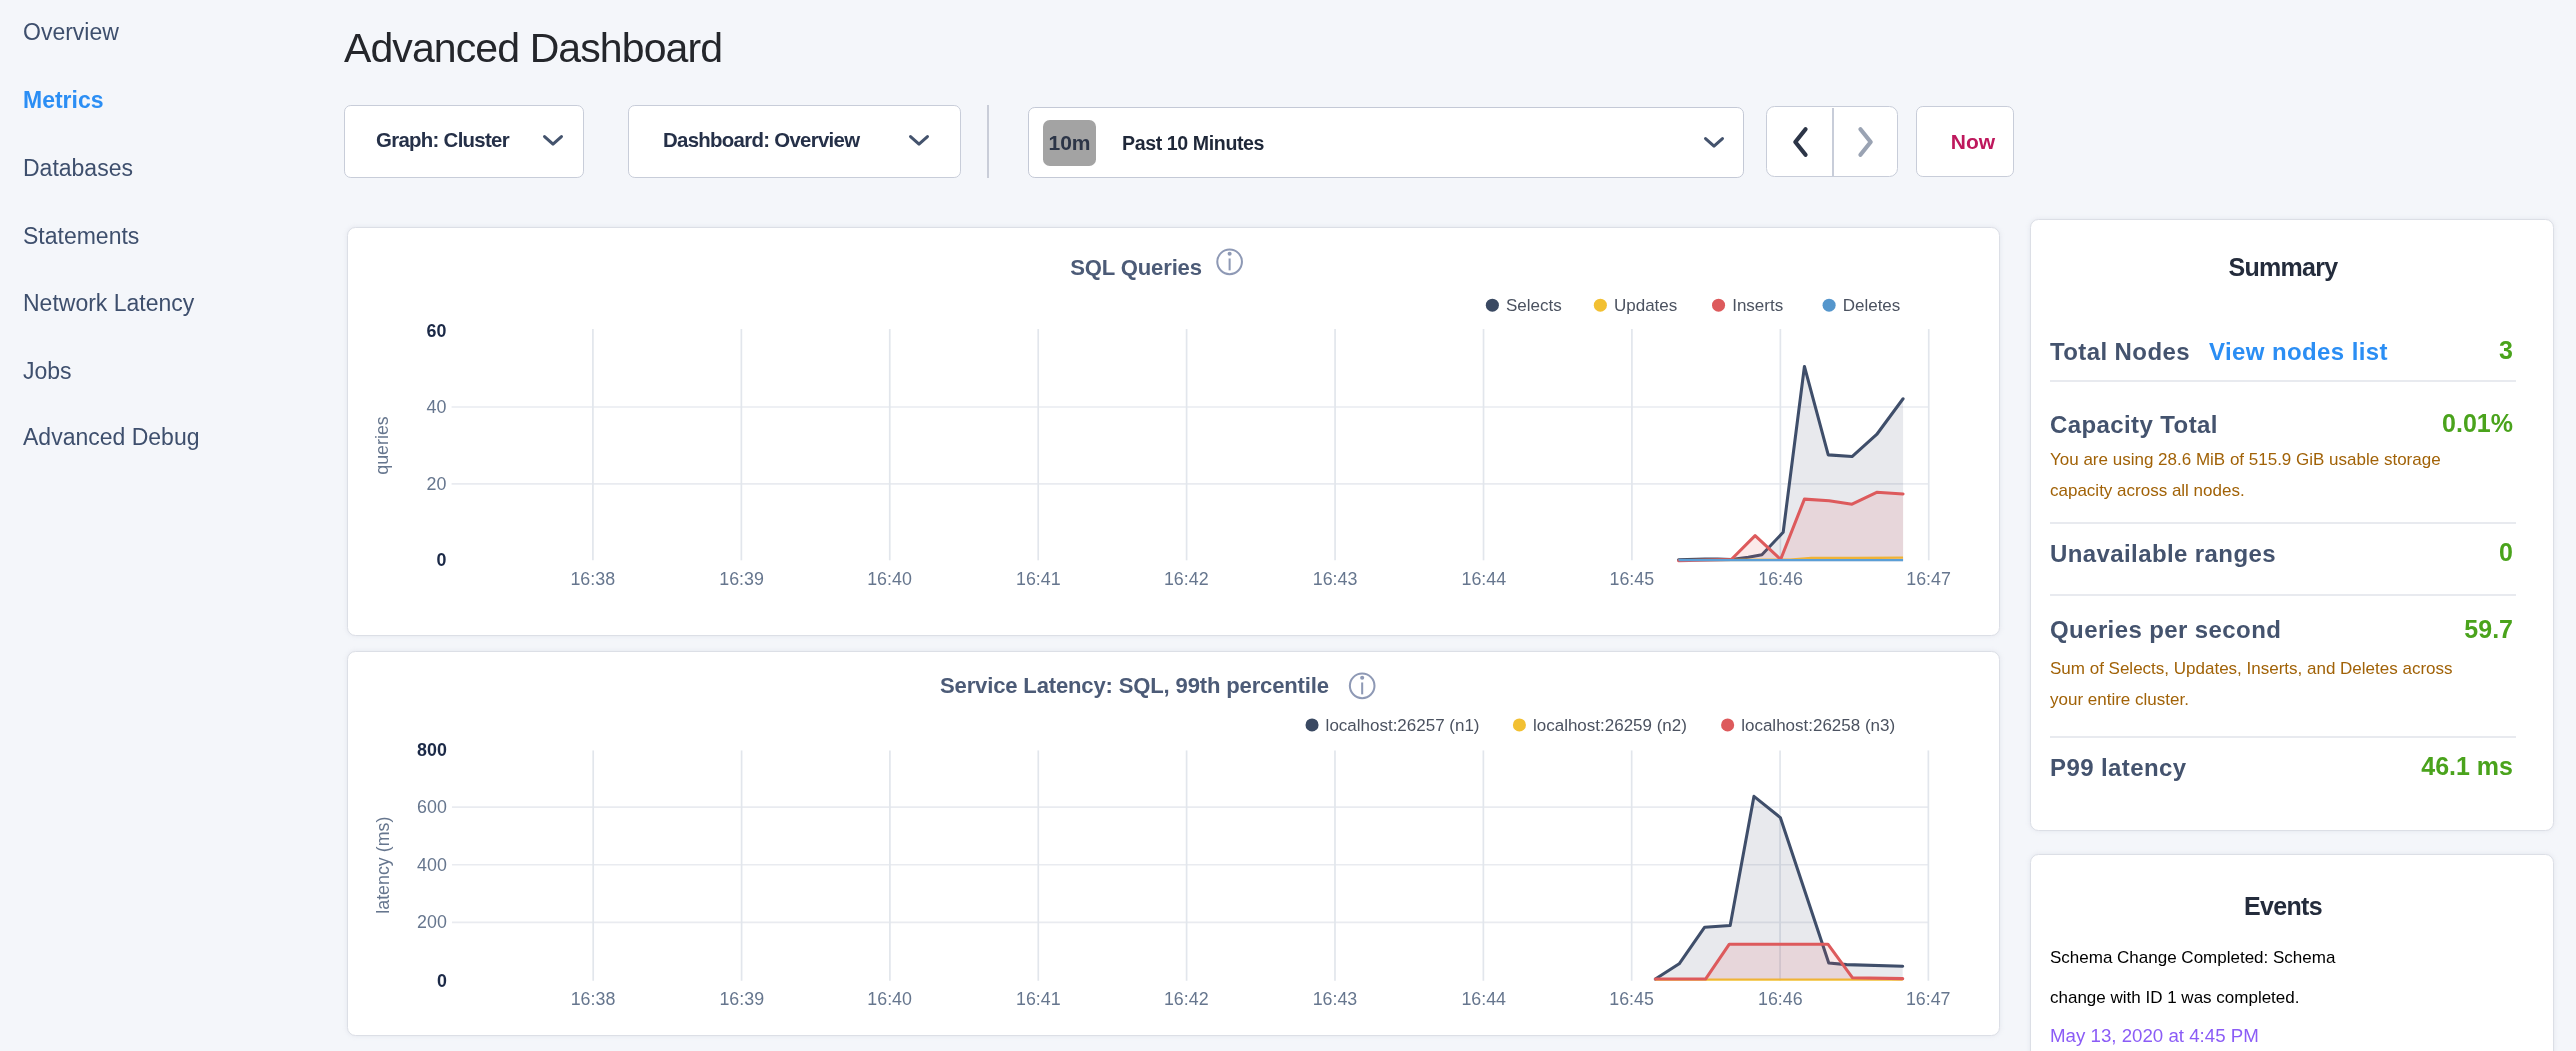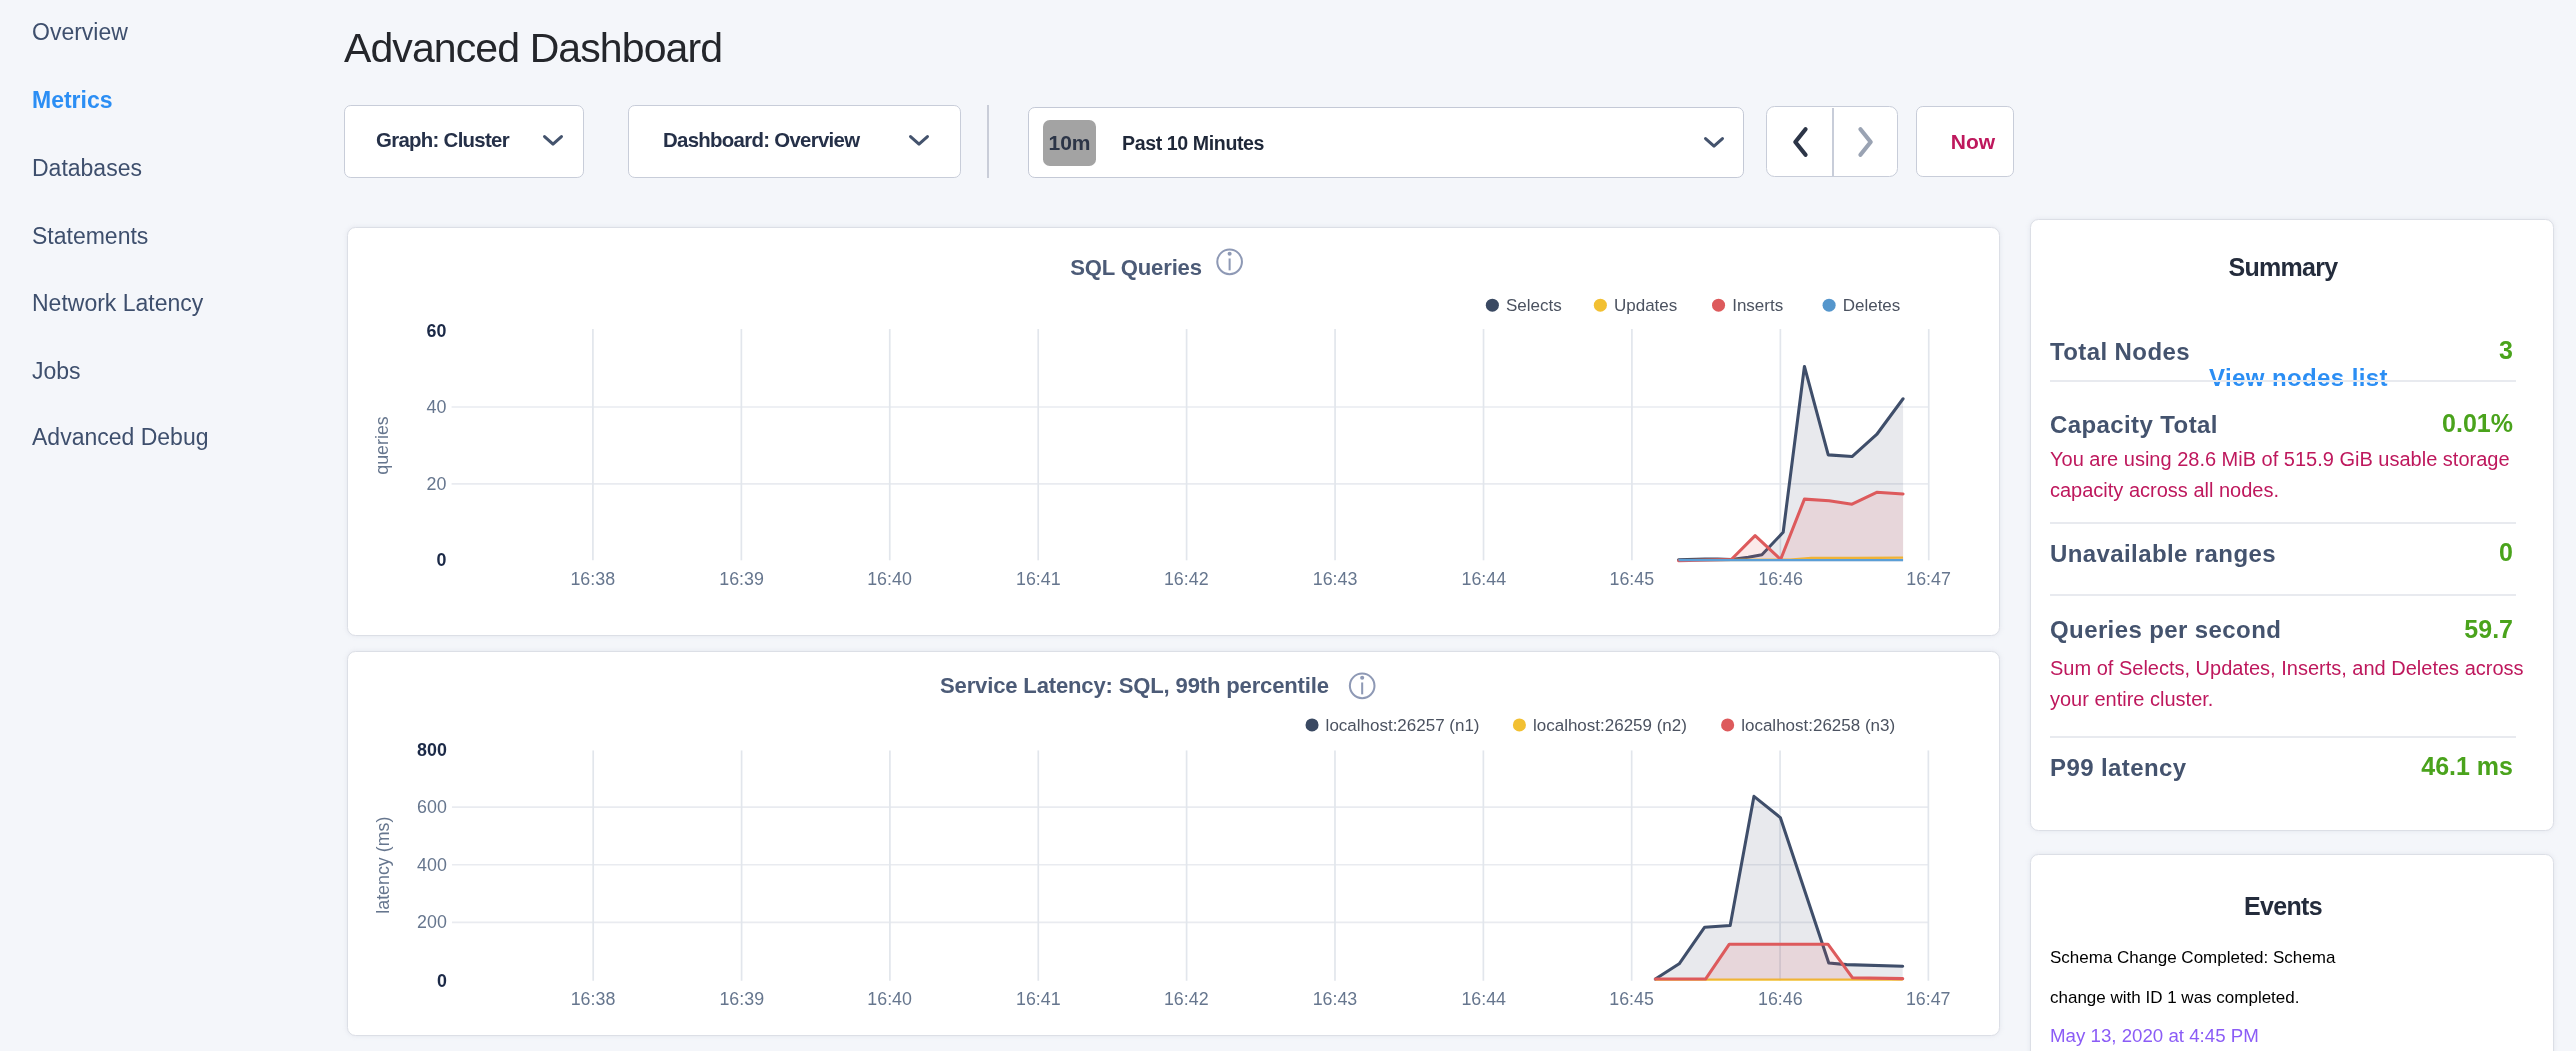--- a/index.html
+++ b/index.html
@@ -6,7 +6,7 @@
 html,body { width:2576px; height:1051px; }
 body { font-family:"Liberation Sans",sans-serif; background:#f4f6fa; position:relative; overflow:hidden; }
 .abs { position:absolute; }
-.nav { position:absolute; left:23px; font-size:23px; color:#3e4f6d; line-height:27px;margin-left:9px; }
+.nav { position:absolute; left:23px; font-size:23px; color:#3e4f6d; line-height:27px; }
 .nav.active { color:#2b8ef4; font-weight:bold; }
 .card { position:absolute; background:#fff; border:1.7px solid #dcdfe6; border-radius:8.5px; box-shadow:0 0 5.1px rgba(154,161,177,0.18); }
 .btn { position:absolute; background:#fff; border:1.7px solid #c8cdd9; border-radius:6.8px; }

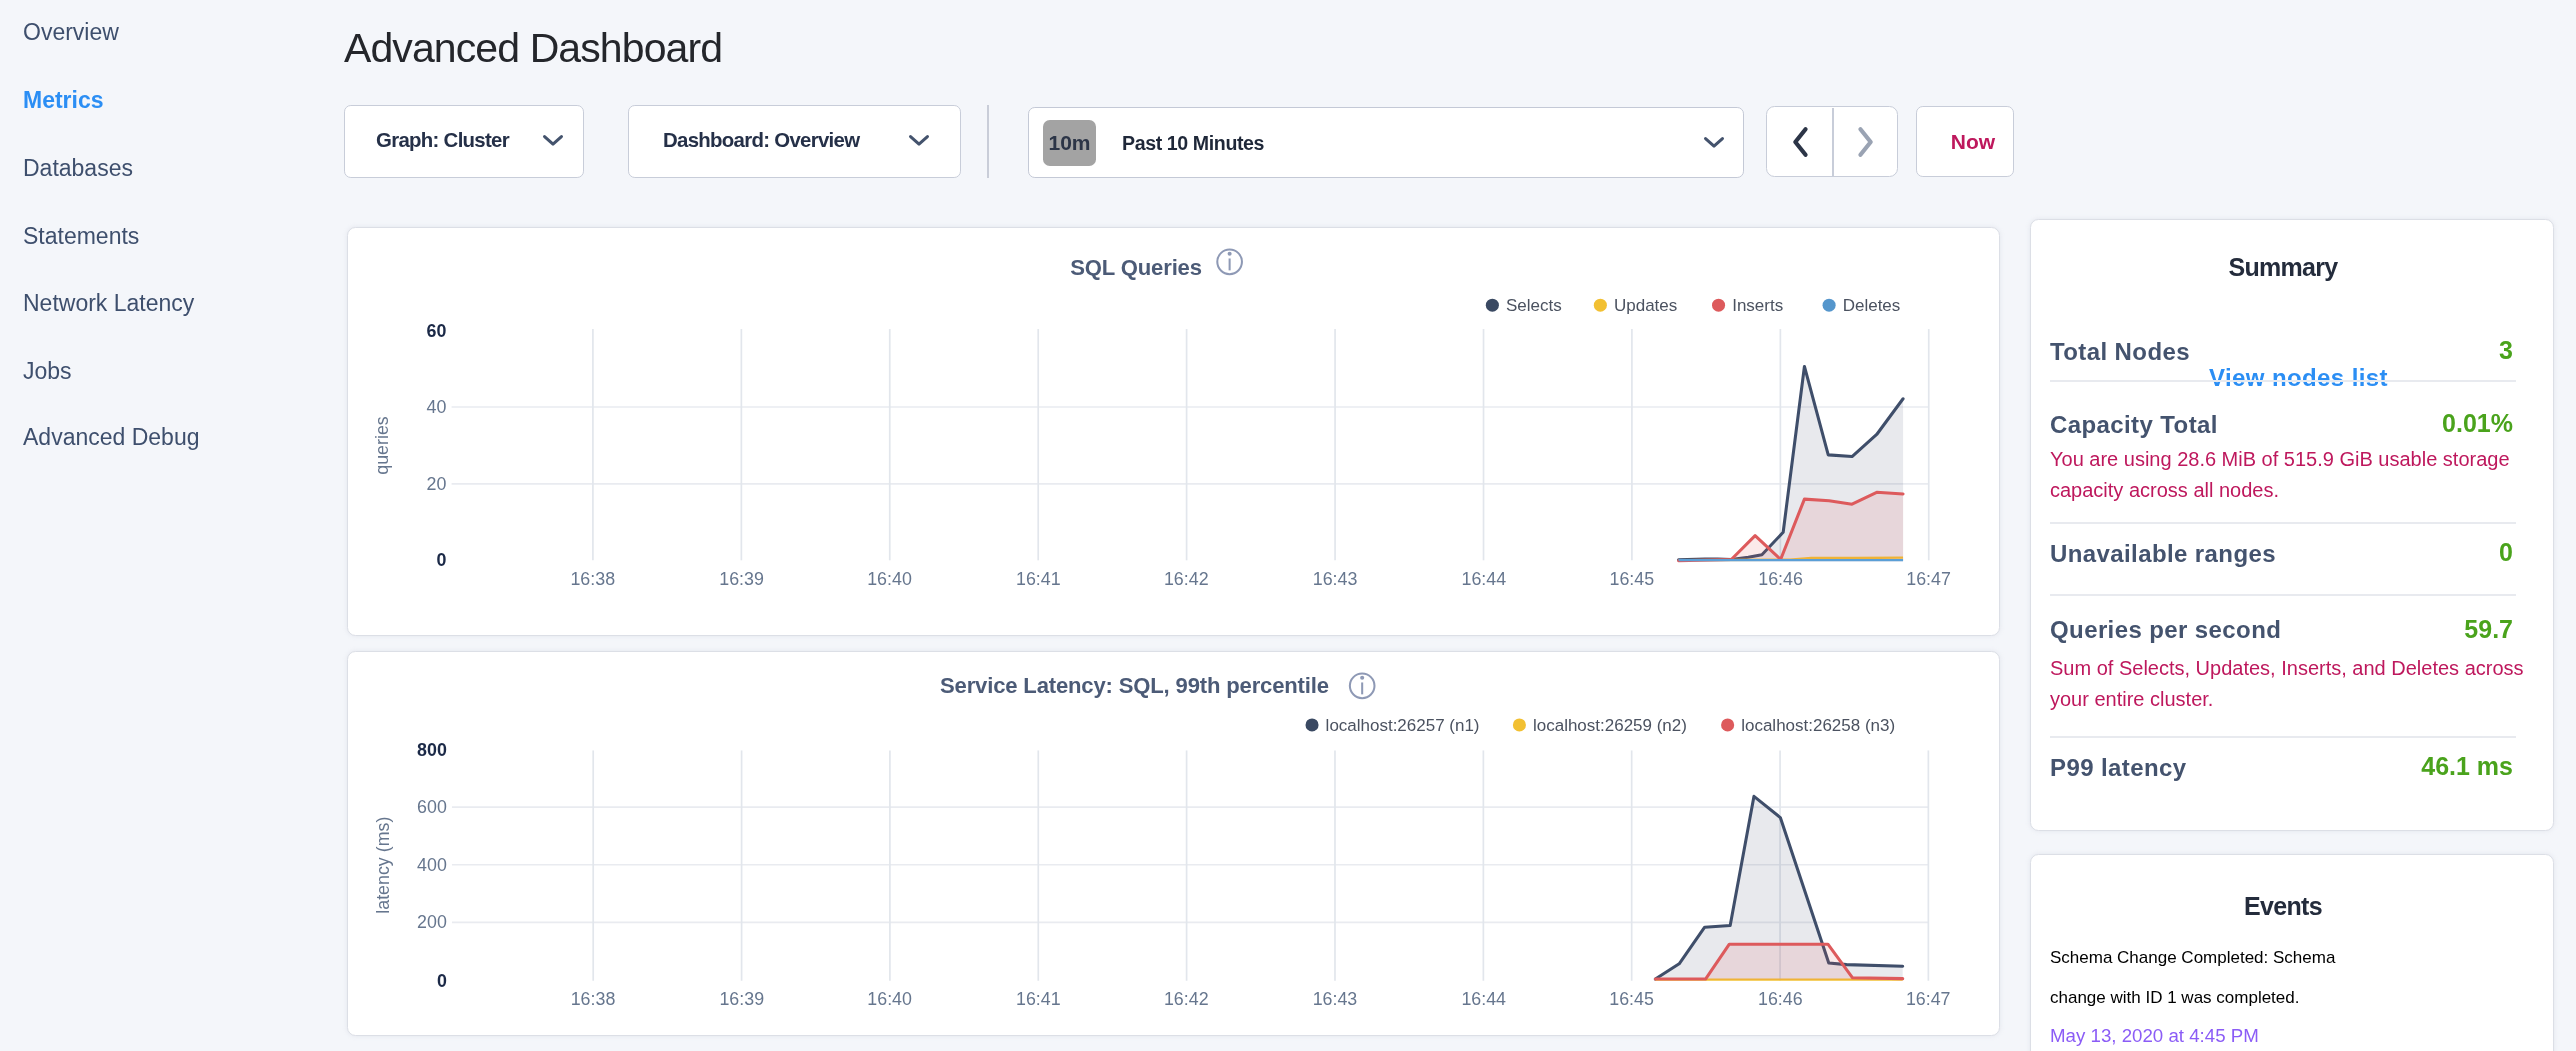--- a/index.html
+++ b/index.html
@@ -194,7 +194,7 @@
 <div class="abs" style="left:2050px; top:254px; width:466px; text-align:center; font-size:25px; letter-spacing:-0.7px; font-weight:bold; color:#242c3c; line-height:27px;">Summary</div>
 
 <div class="srowh" style="left:2050px; top:339px;">Total Nodes</div>
-<div class="abs" style="left:2209px; top:339px; font-size:24px; font-weight:bold; color:#2b8ef4; letter-spacing:0.4px; line-height:25.5px;margin-top:26px;">View nodes list</div>
+<div class="abs" style="left:2209px; top:339px; font-size:24px; font-weight:bold; color:#2b8ef4; letter-spacing:0.4px; line-height:25.5px;">View nodes list</div>
 <div class="sval" style="left:2343px; top:338px; width:170px;">3</div>
 <div class="seprow" style="left:2050px; top:380px; width:466px;"></div>
 

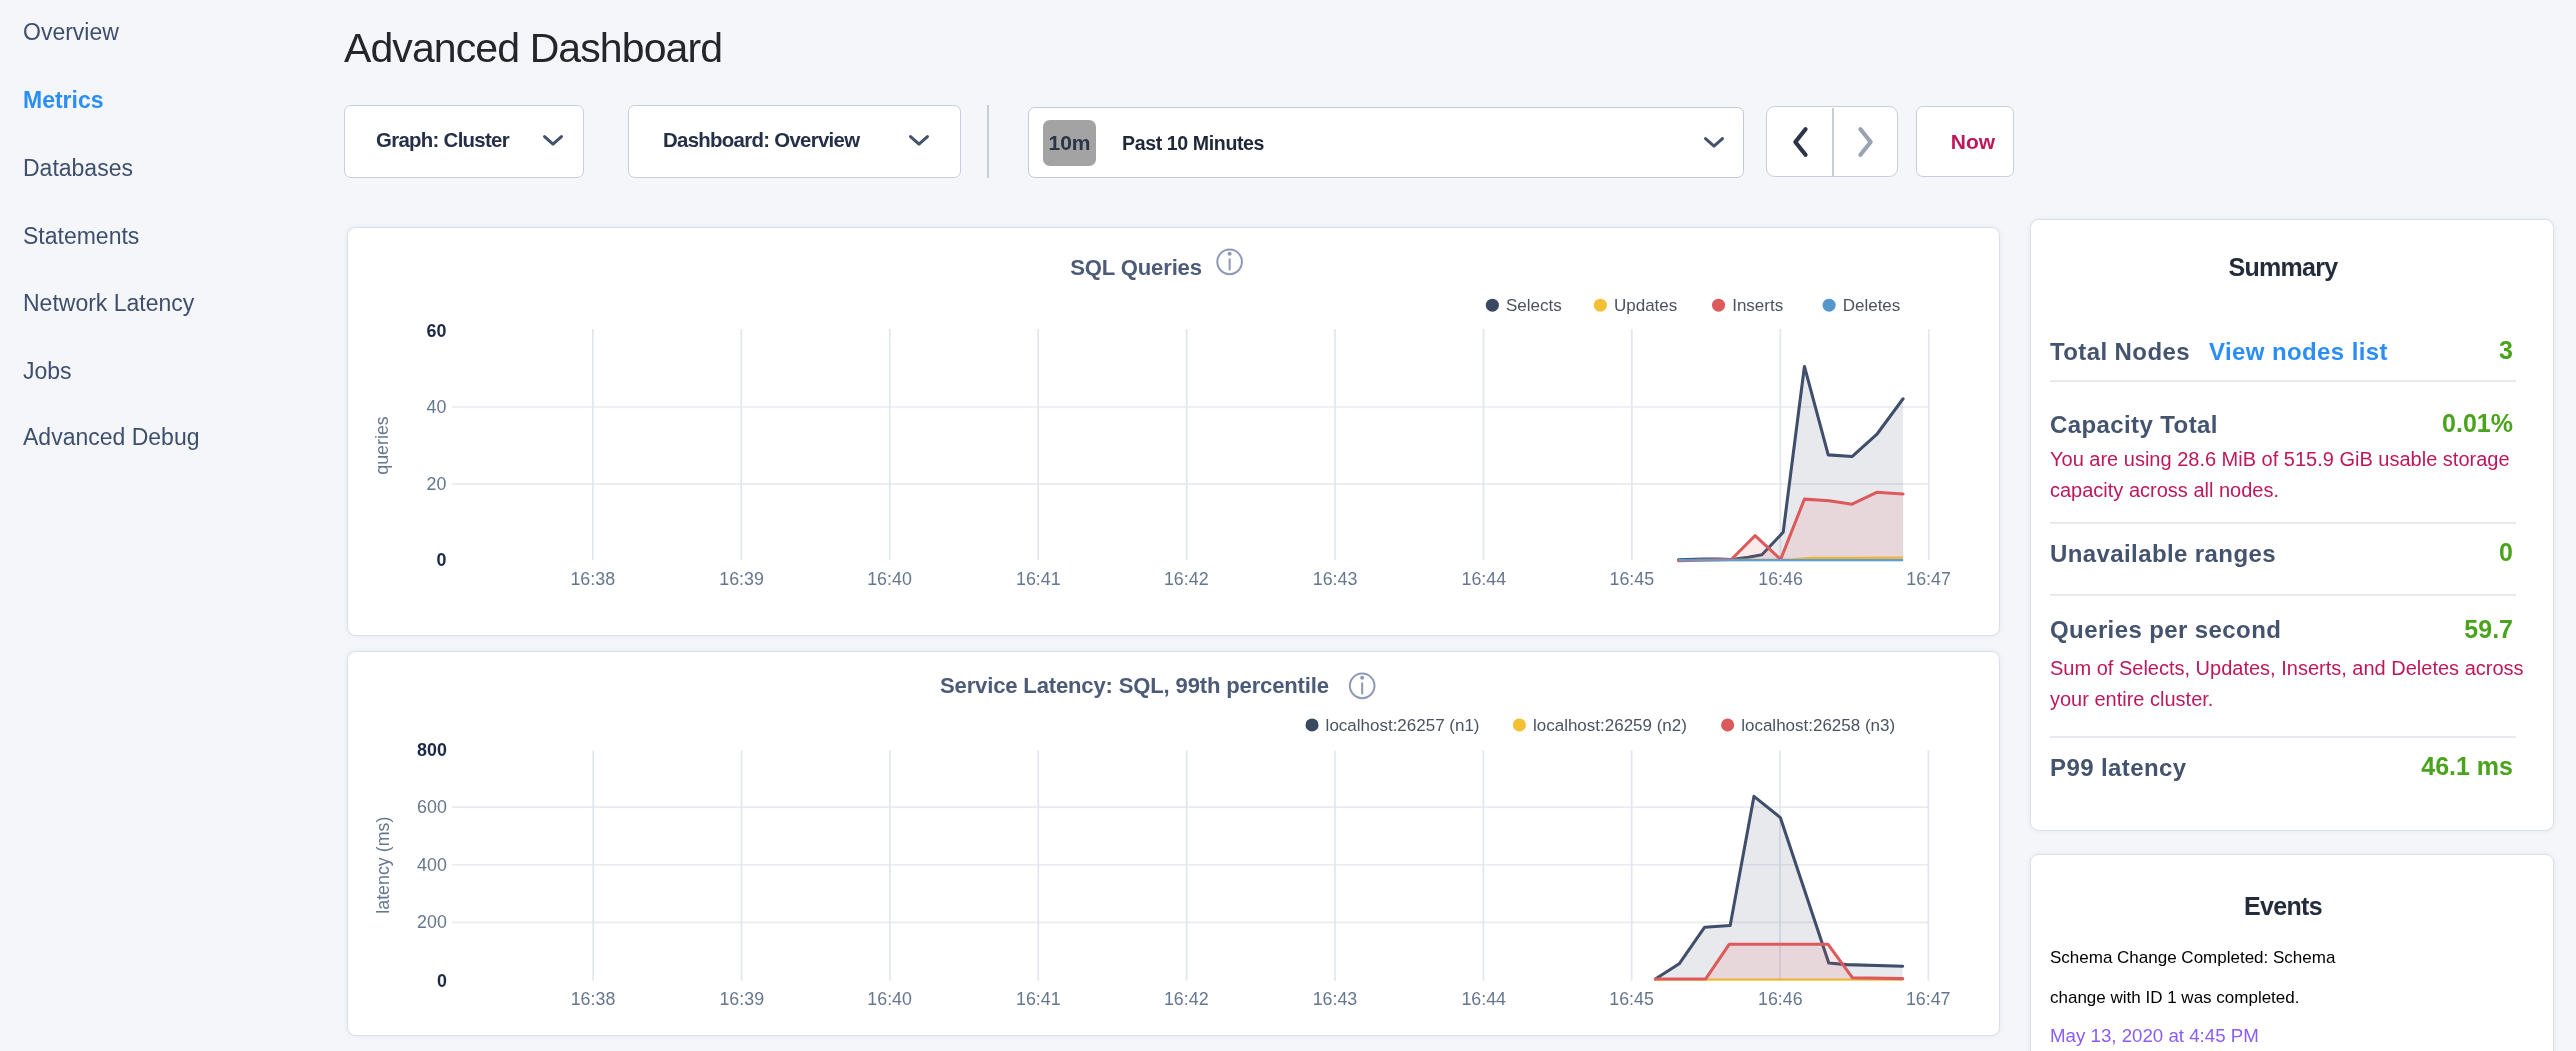--- a/index.html
+++ b/index.html
@@ -13,7 +13,7 @@
 .seprow { position:absolute; height:1.7px; background:#e8eaef; }
 .srowh { position:absolute; font-weight:bold; font-size:24px; color:#44536e; letter-spacing:0.4px; line-height:25.5px; }
 .sval { position:absolute; font-weight:bold; font-size:25px; color:#4aa31c; text-align:right; line-height:25.5px; }
-.spara { position:absolute; font-size:20px; color:#be185d; line-height:31px; width:510px; }
+.spara { position:absolute; font-size:17px; color:#a16207; line-height:31px; width:510px; }
 </style>
 </head>
 <body>

